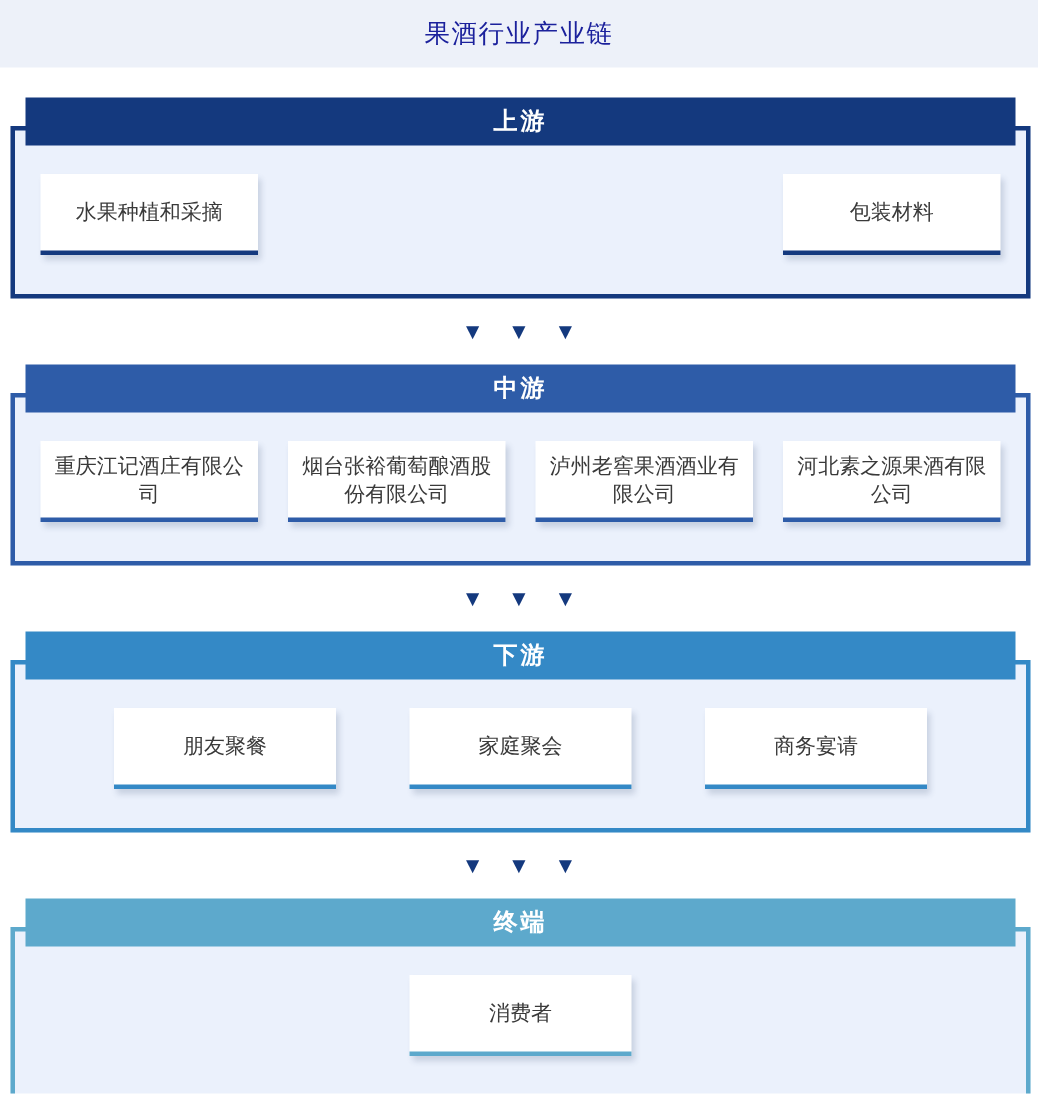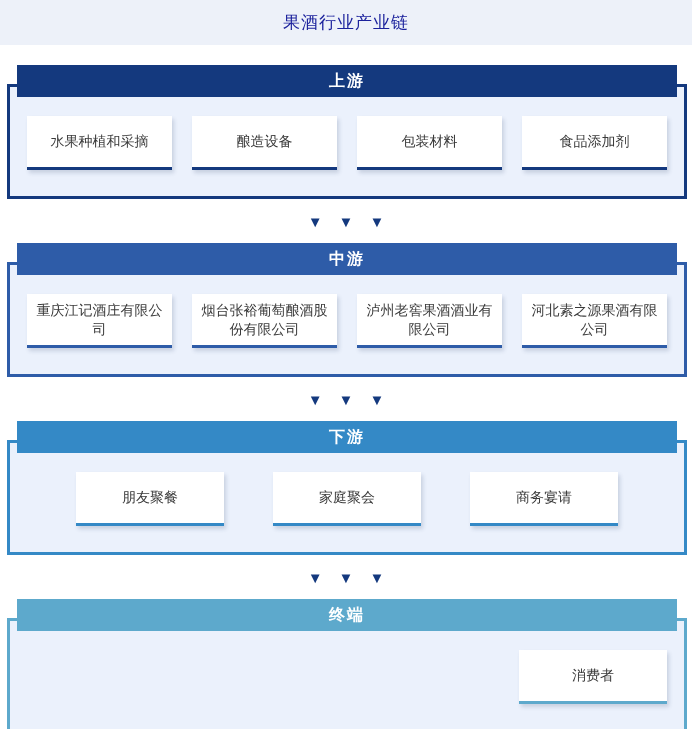--- a/index.html
+++ b/index.html
@@ -70,7 +70,6 @@
     <div class="sec-body">
       <div class="cards between w145">
           <div class="card">水果种植和采摘</div>
-          <div class="card">酿造设备</div>
           <div class="card">包装材料</div>
           <div class="card">食品添加剂</div>
         </div>

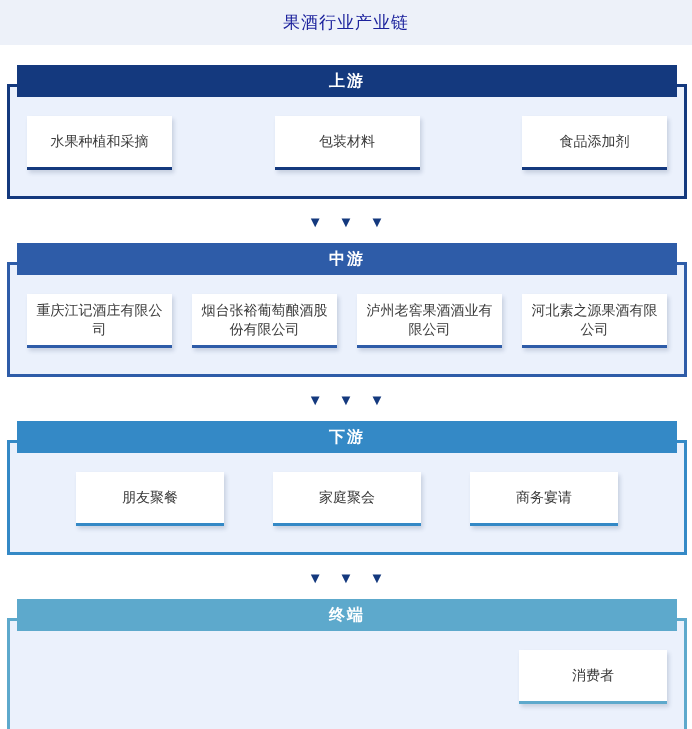--- a/index.html
+++ b/index.html
@@ -71,7 +71,6 @@
       <div class="cards between w145">
           <div class="card">水果种植和采摘</div>
           <div class="card">包装材料</div>
-          <div class="card">食品添加剂</div>
         </div>
     </div>
   </div>

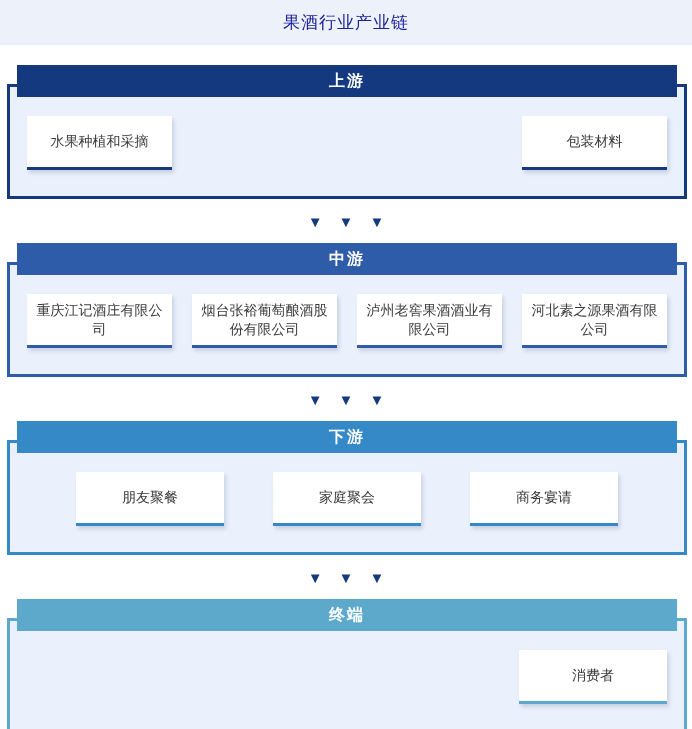--- a/index.html
+++ b/index.html
@@ -36,7 +36,7 @@
   .cards{display:flex;width:100%;}
   .cards.between{justify-content:space-between;}
   .cards.evenly{justify-content:space-evenly;}
-  .cards.center{justify-content:flex-end;}
+  .cards.center{justify-content:center;}
   .card{
     height:54px;box-sizing:border-box;
     background:#ffffff;

